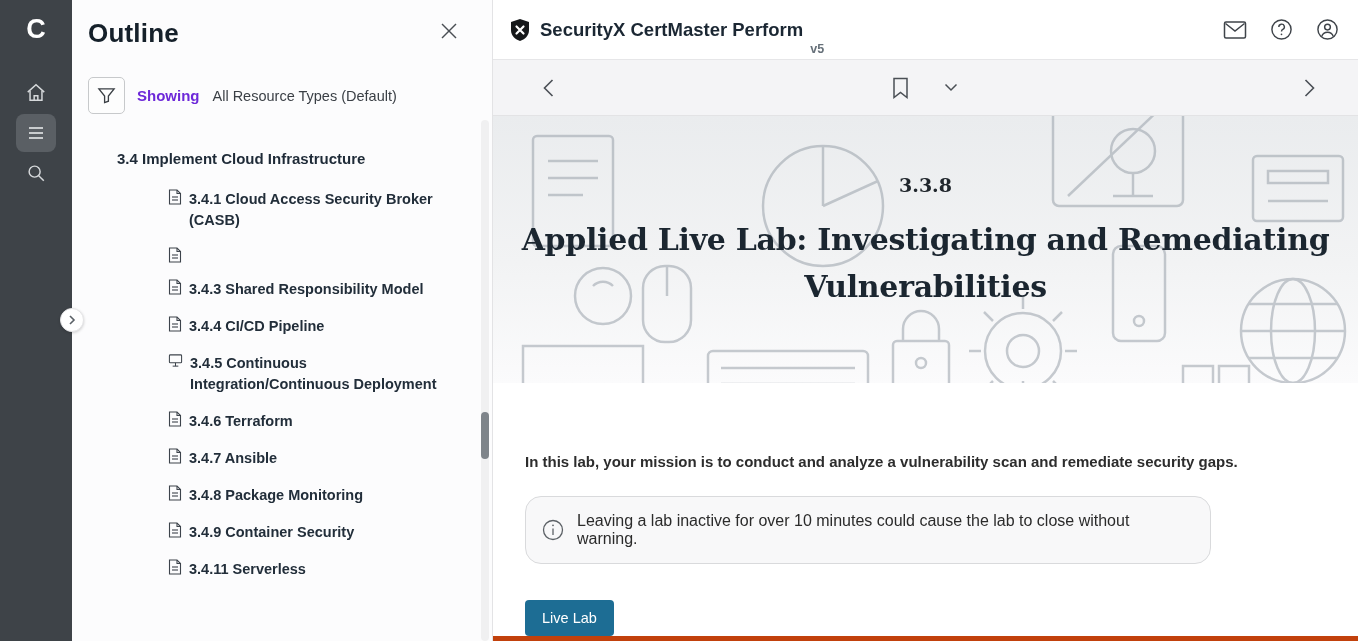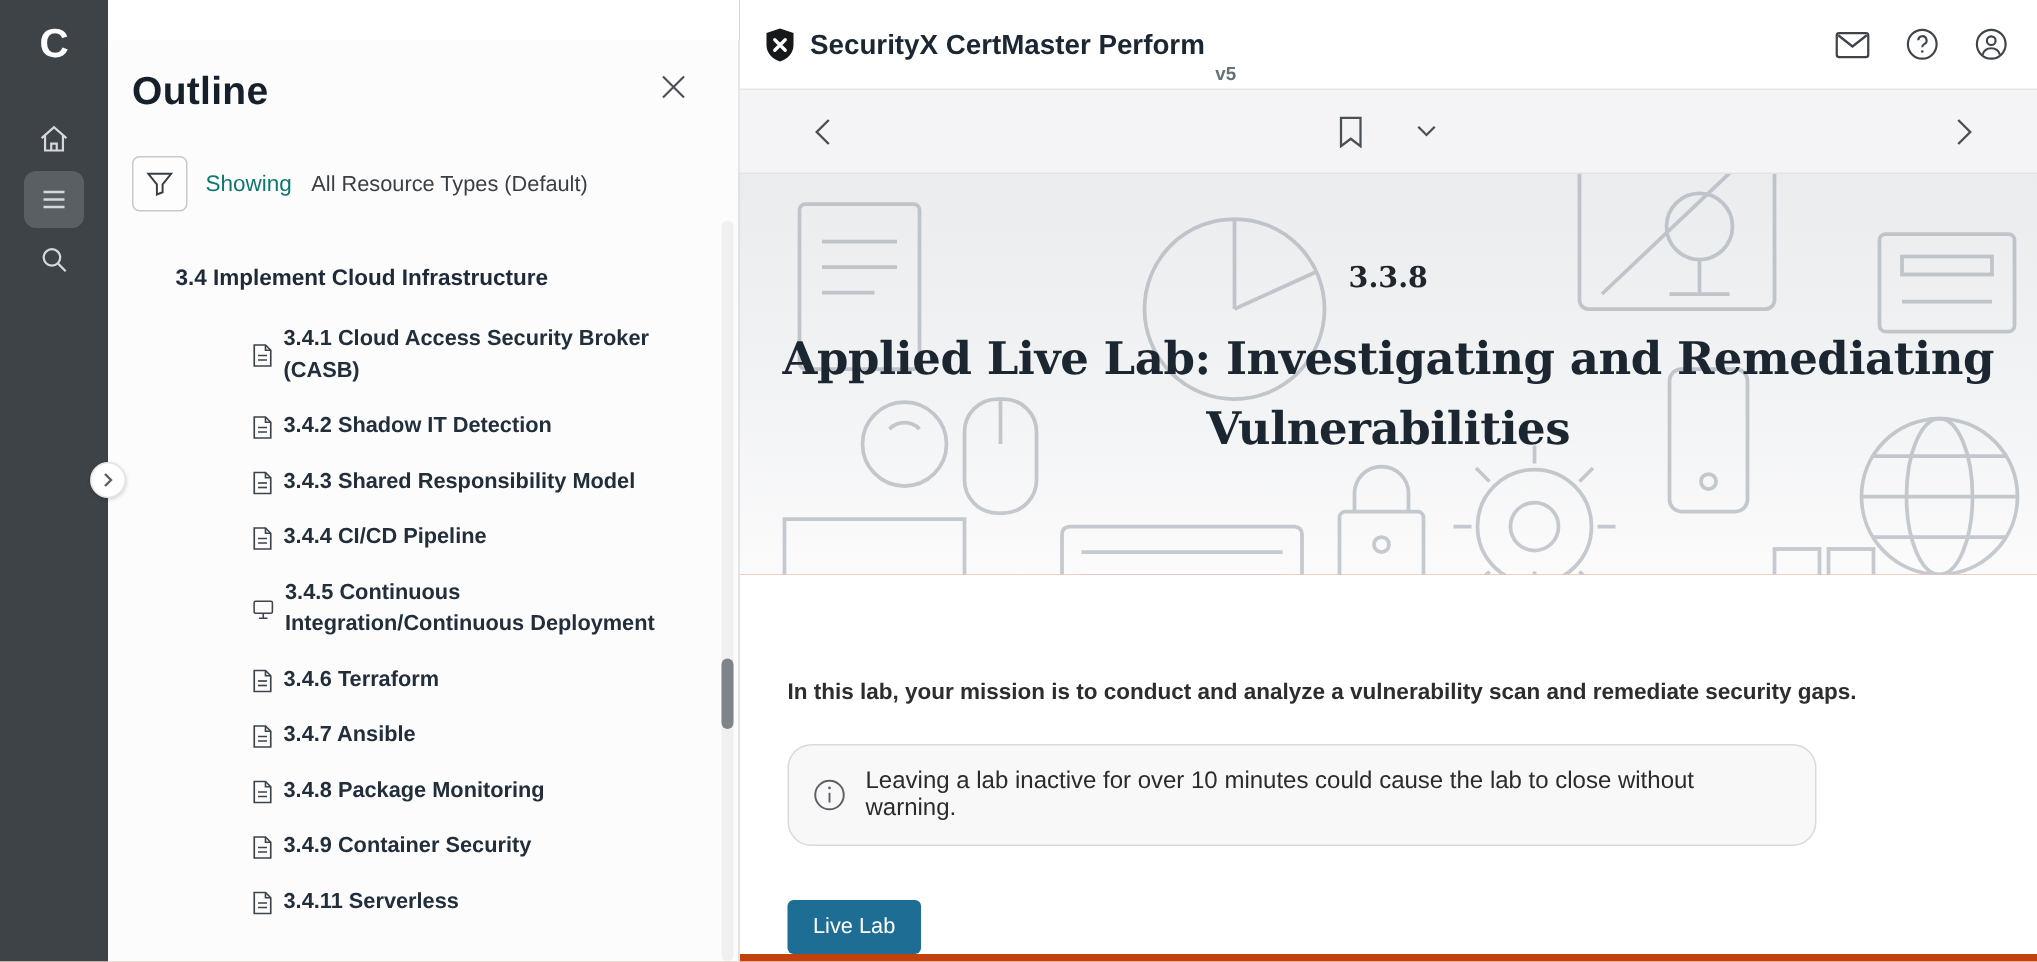--- a/index.html
+++ b/index.html
@@ -20,7 +20,7 @@
 
   
   .panel { width:421px; flex:0 0 421px; background:#fcfcfd; border-right:1px solid #e3e3e5;
-    position:relative; padding:18px 16px 0 16px; overflow:hidden;margin-top:27px; }
+    position:relative; padding:18px 16px 0 16px; overflow:hidden; }
   .panel-head { display:flex; align-items:flex-start; justify-content:space-between; }
   .panel-title { font-size:26px; font-weight:bold; color:#15202a; letter-spacing:0.2px; }
   .panel-close { margin-top:4px; margin-right:18px; cursor:pointer; color:#4a4f55; }

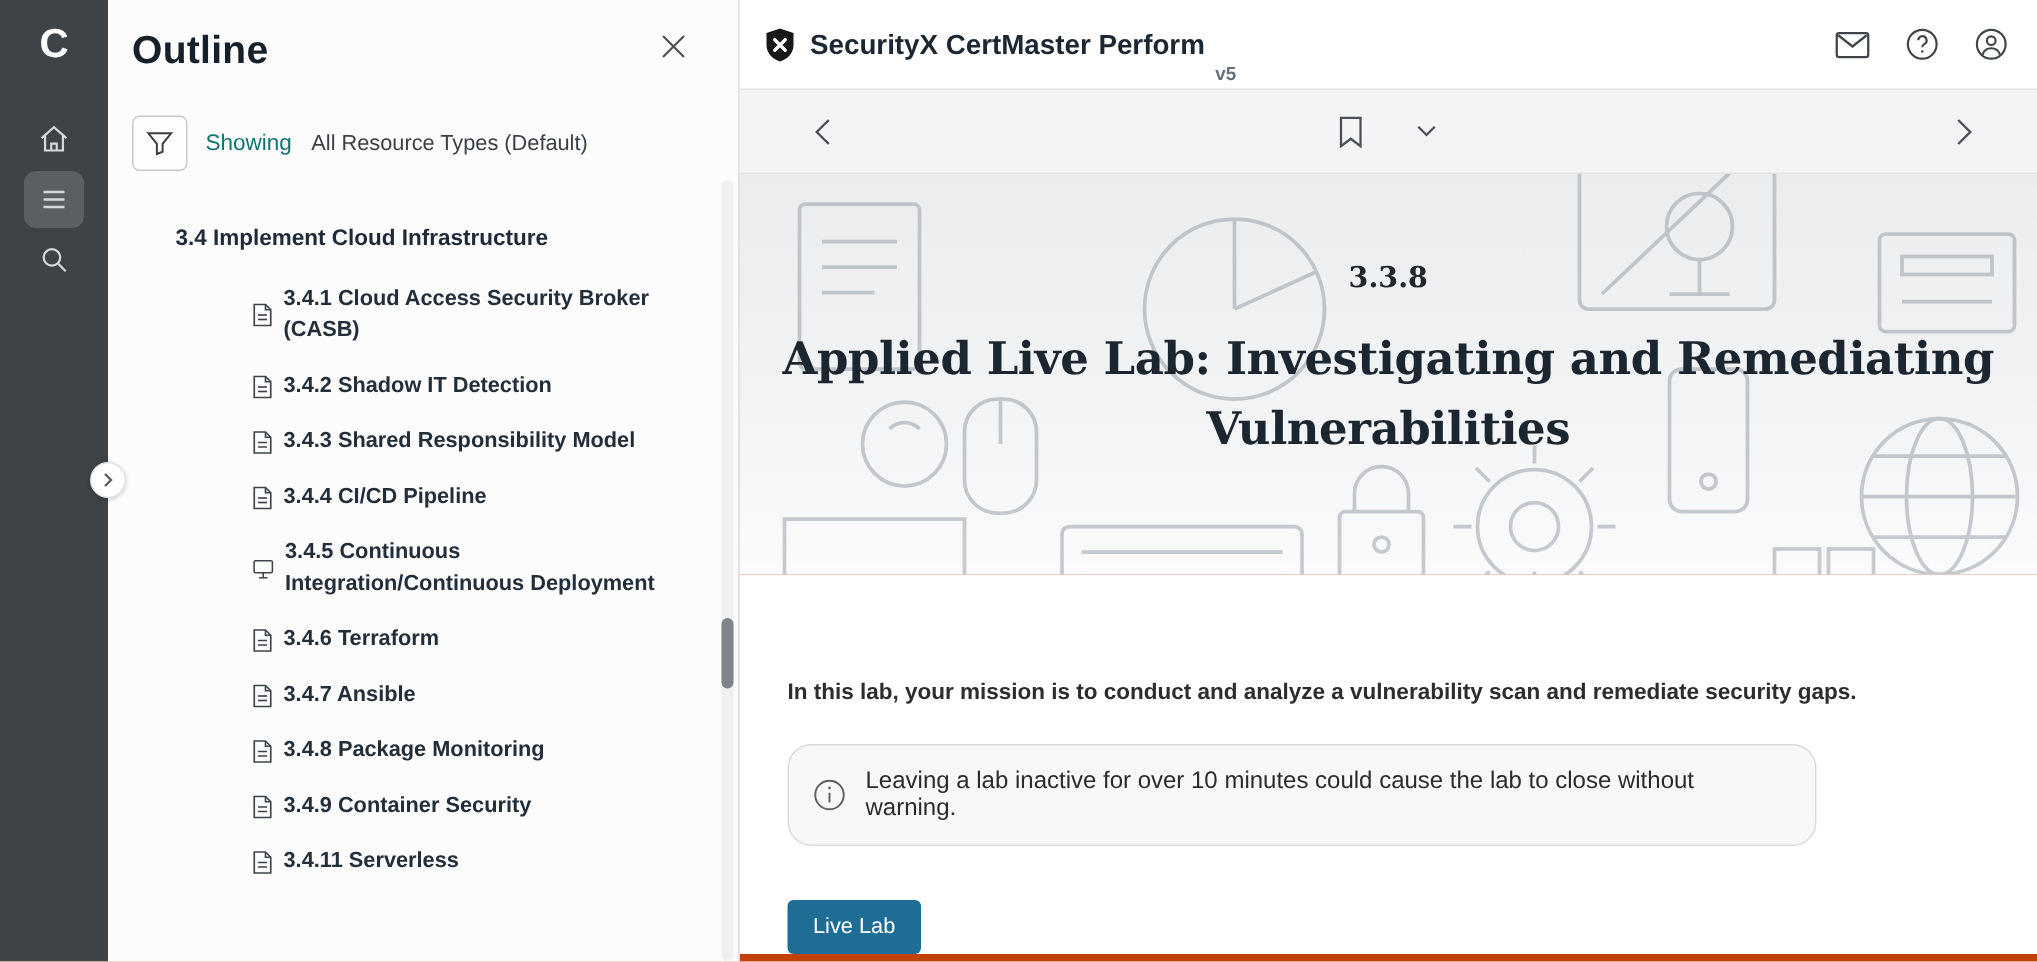--- a/index.html
+++ b/index.html
@@ -27,7 +27,7 @@
   .filter-row { margin-top:28px; display:flex; align-items:center; }
   .filter-btn { width:37px; height:37px; border:1px solid #c7c9cb; border-radius:5px; background:#fdfdfd;
     display:flex; align-items:center; justify-content:center; cursor:pointer; }
-  .filter-showing { margin-left:12px; font-size:15px; font-weight:normal; color:#0f766e; }
+  .filter-showing { margin-left:12px; font-size:15px; font-weight:bold; color:#6d28d9; }
   .filter-value { margin-left:13px; font-size:14.5px; color:#3a3f45; }
   .outline-section { margin-top:36px; margin-left:29px; font-size:15px; font-weight:bold; color:#1e2a37; }
   .outline-list { margin-top:22px; margin-left:80px; list-style:none; width:278px; }

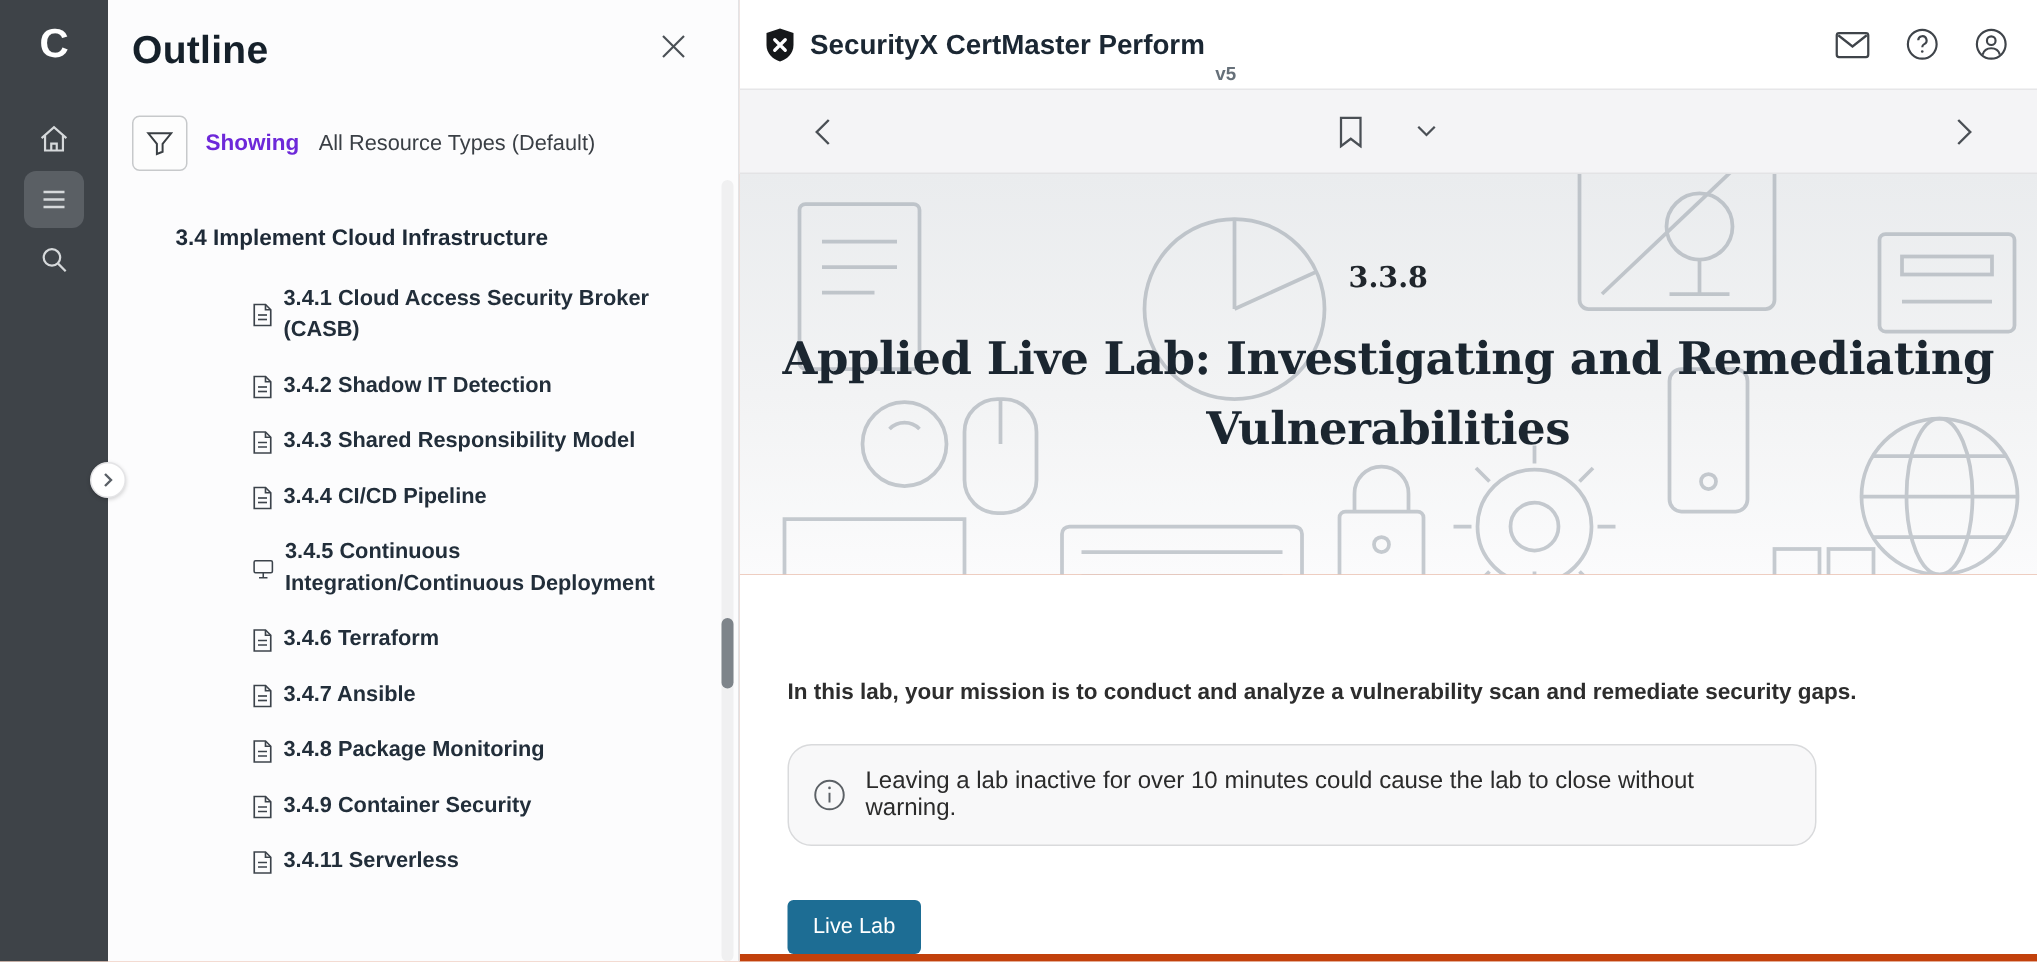--- a/index.html
+++ b/index.html
@@ -31,7 +31,7 @@
   .filter-value { margin-left:13px; font-size:14.5px; color:#3a3f45; }
   .outline-section { margin-top:36px; margin-left:29px; font-size:15px; font-weight:bold; color:#1e2a37; }
   .outline-list { margin-top:22px; margin-left:80px; list-style:none; width:278px; }
-  .outline-item { display:flex; align-items:center; margin-bottom:16px; cursor:pointer; }
+  .outline-item { display:flex; align-items:flex-start; margin-bottom:16px; cursor:pointer; }
   .outline-item .oi-icon { flex:0 0 14px; margin-right:7px; display:flex; align-items:center; color:#3c434b; }
   .outline-item .oi-label { font-size:14.5px; font-weight:bold; color:#222e3a; line-height:21px; }
   .panel-scroll-track { position:absolute; top:120px; bottom:0; right:3px; width:8px;

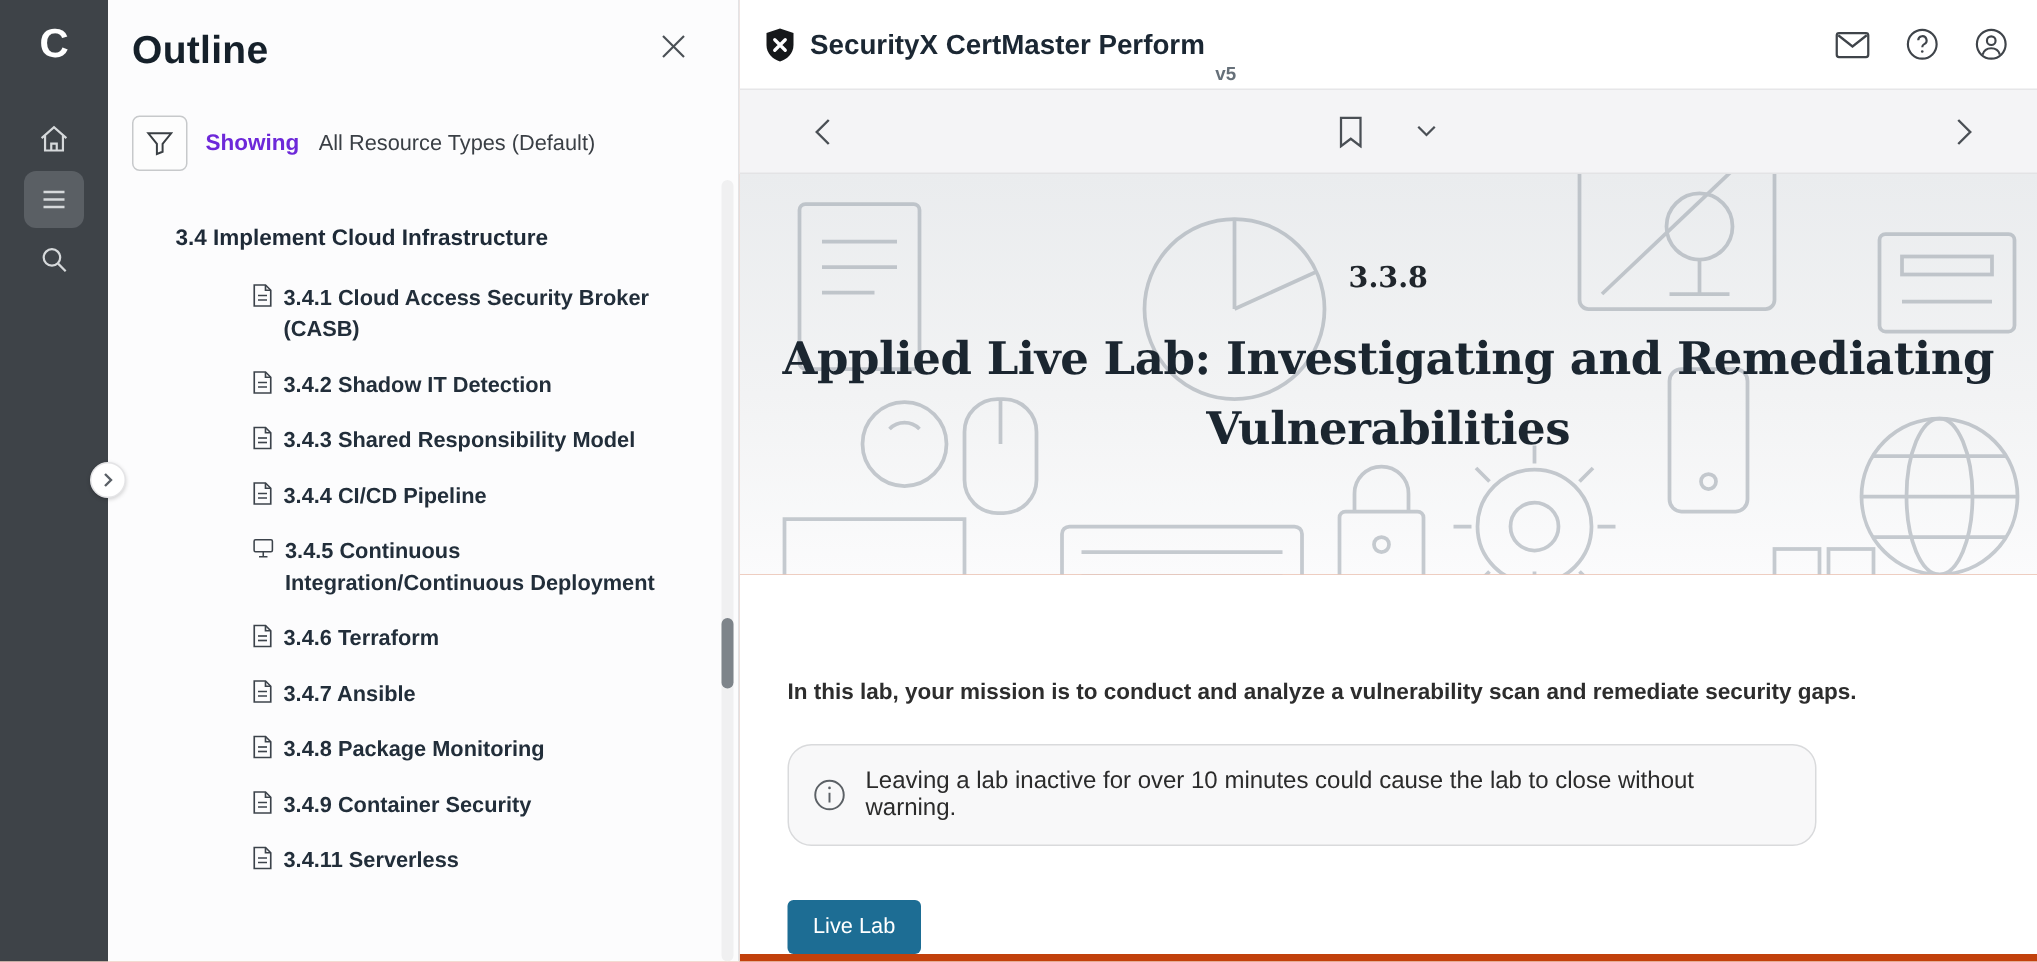--- a/index.html
+++ b/index.html
@@ -175,7 +175,6 @@
             </svg>
           </span>
 
-          <span class="oi-label">3.4.2 Shadow IT Detection</span>
         </li>
 
         <li class="outline-item">

